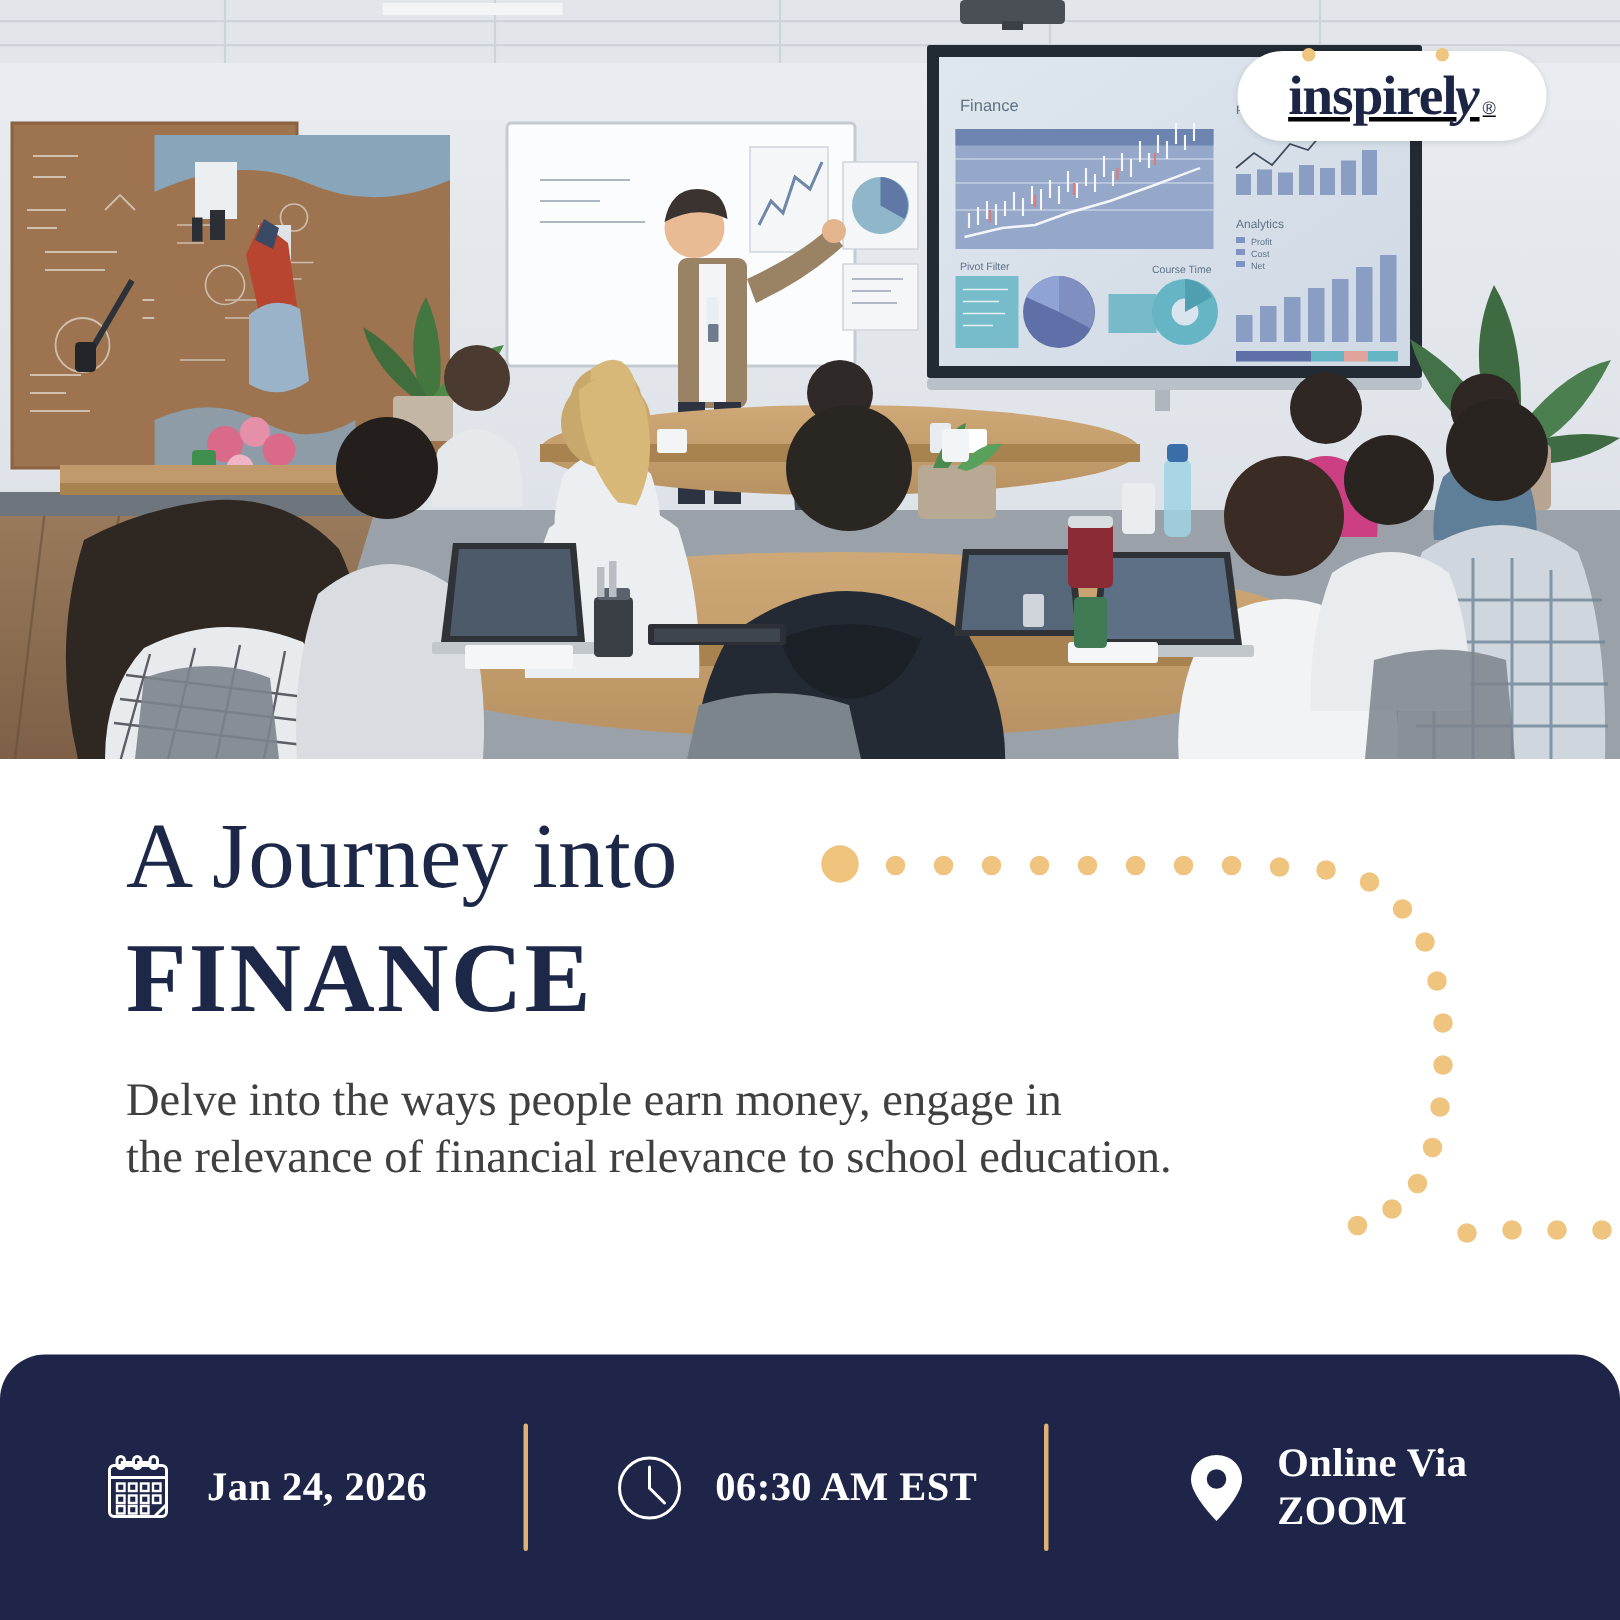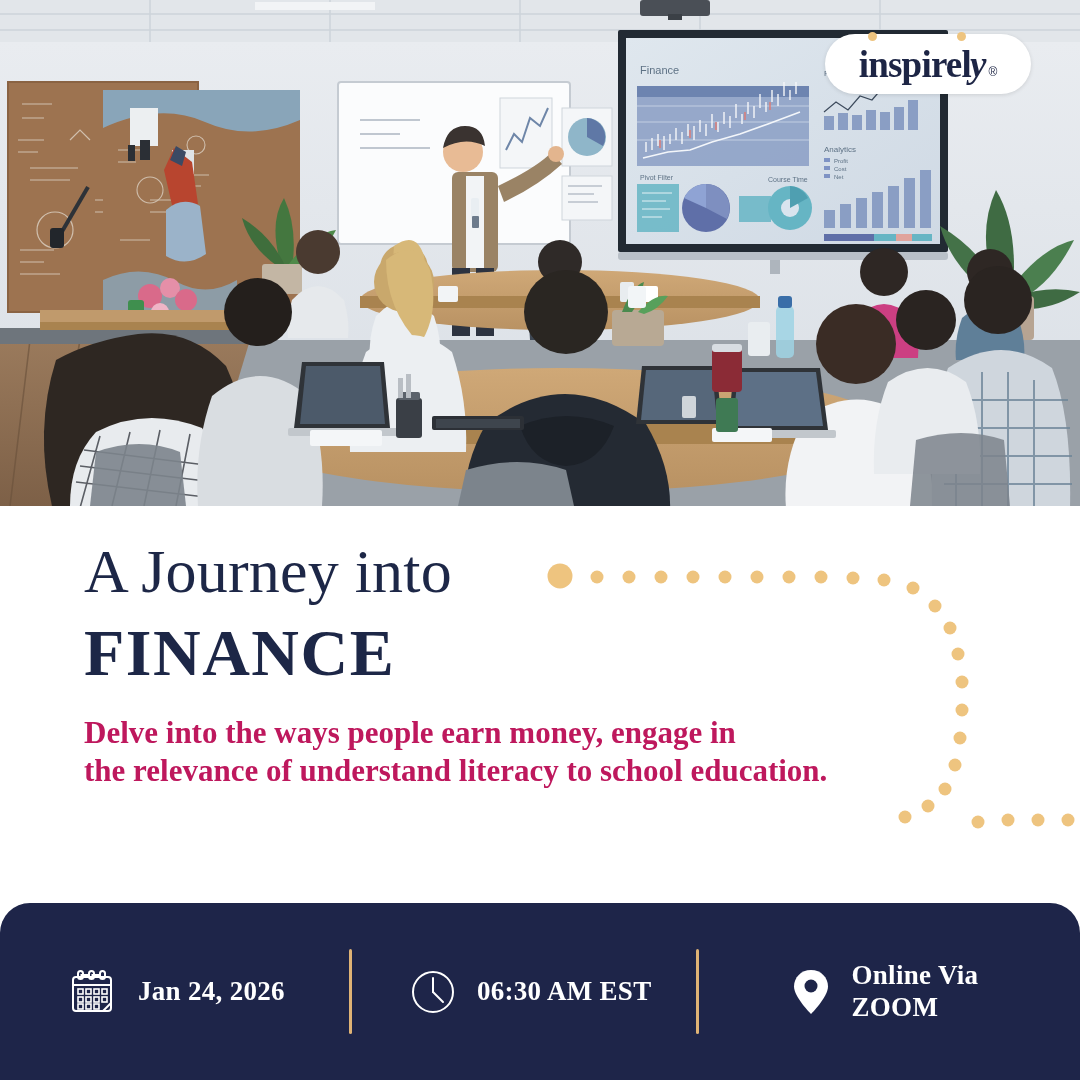--- a/index.html
+++ b/index.html
@@ -33,6 +33,7 @@
     border-radius:32px;
     display:flex; align-items:center; justify-content:center;
     box-shadow:0 1px 4px rgba(0,0,0,.12);
+    text-decoration:underline;
   }
   .logo-wrap { position:relative; display:flex; align-items:baseline; }
   .logo-text {

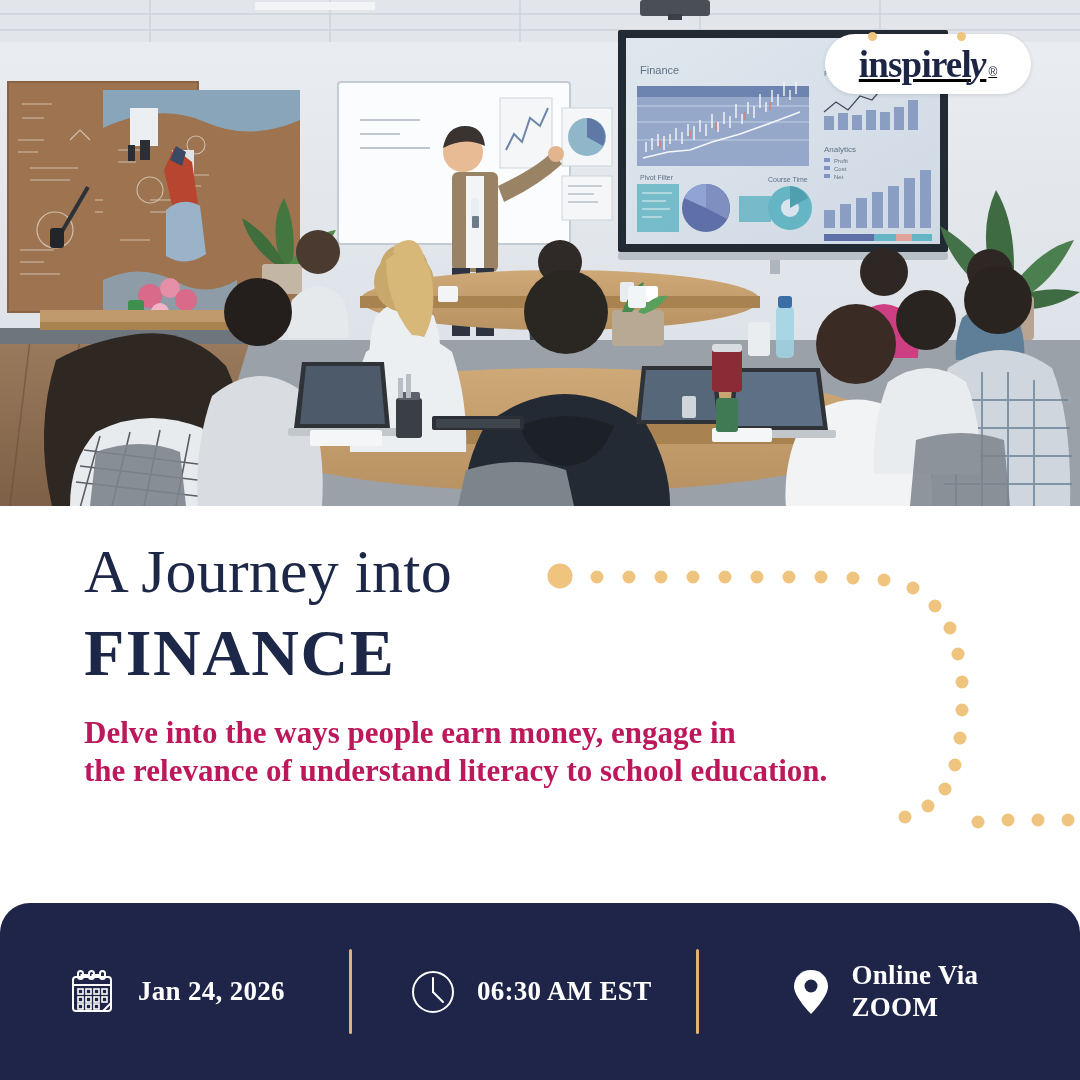--- a/index.html
+++ b/index.html
@@ -77,8 +77,8 @@
   .desc {
     position:absolute; left:84px; top:208px;
     width:800px;
-    font-size:31px; font-weight:700;
-    color:#be185d; line-height:1.24;
+    font-size:31px; font-weight:400;
+    color:#404040; line-height:1.24;
   }
   .desc span { display:block; }
 

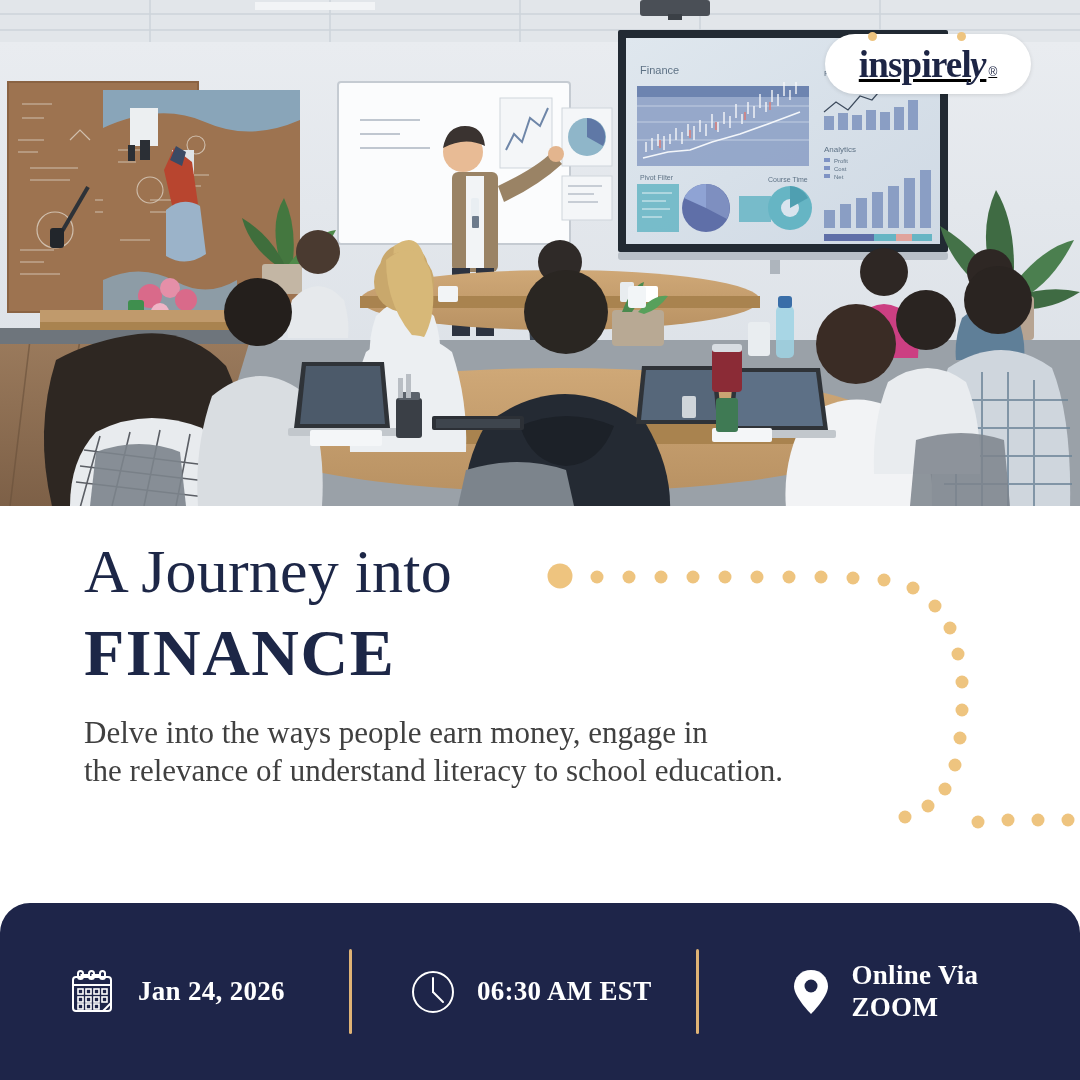--- a/index.html
+++ b/index.html
@@ -481,7 +481,7 @@
     <div class="title-line2">FINANCE</div>
     <div class="desc">
       <span>Delve into the ways people earn money, engage in</span>
-      <span>the relevance of understand literacy to school education.</span>
+      <span>the relevance of financial relevance to school education.</span>
     </div>
   </div>
 

